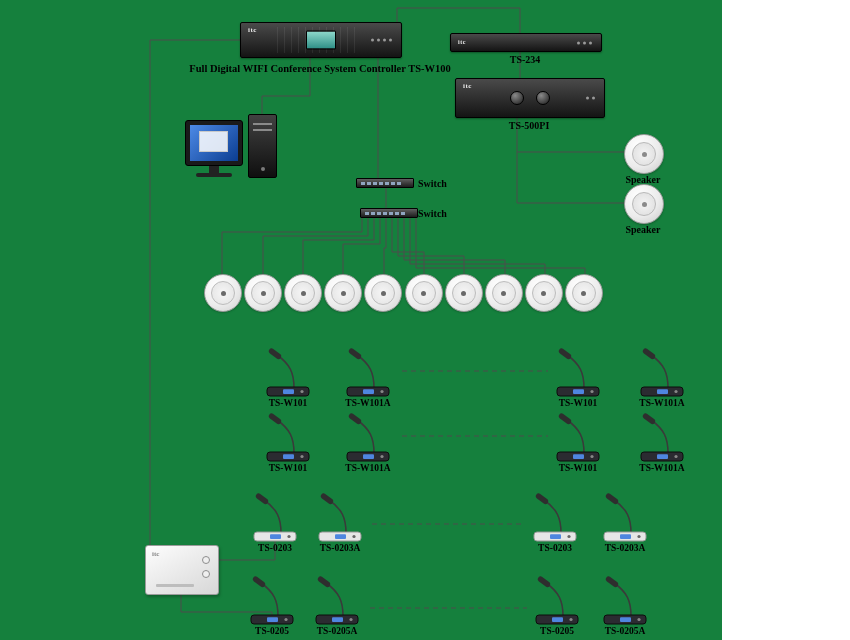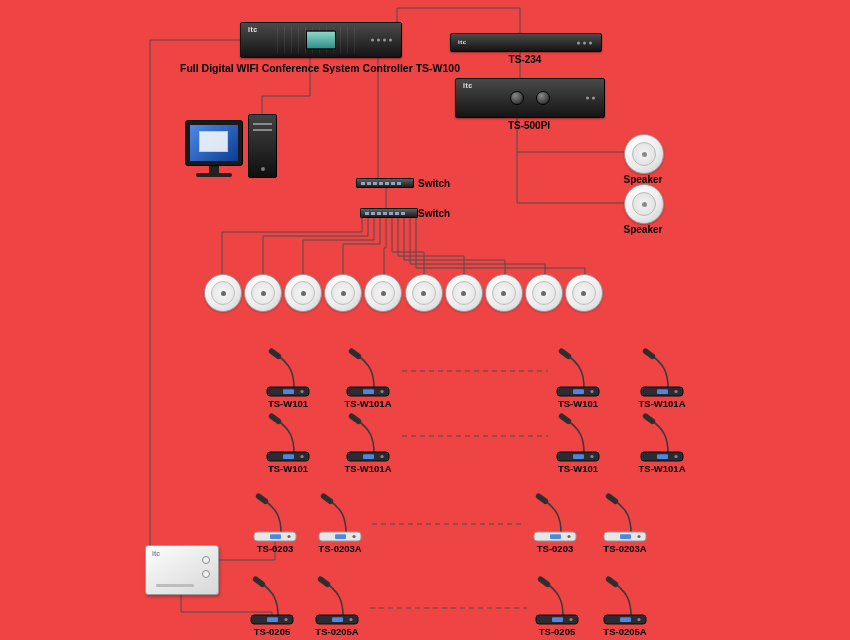--- a/index.html
+++ b/index.html
@@ -3,8 +3,8 @@
 <meta charset="utf-8">
 <style>
   html,body{margin:0;padding:0;background:#fff;}
-  .canvas{position:relative;width:850px;height:640px;background:#ef4444;overflow:hidden;
-          font-family:Liberation Sans, sans-serif;}
+  .canvas{position:relative;width:722px;height:640px;background:#15803d;overflow:hidden;
+          font-family:Liberation Serif, serif;}
   svg.wires{position:absolute;left:0;top:0;}
   svg.wires path{fill:none;stroke:#4d4d4d;stroke-width:1;}
   svg.wires path.dash{stroke-dasharray:5 4;stroke-width:1.2;}

